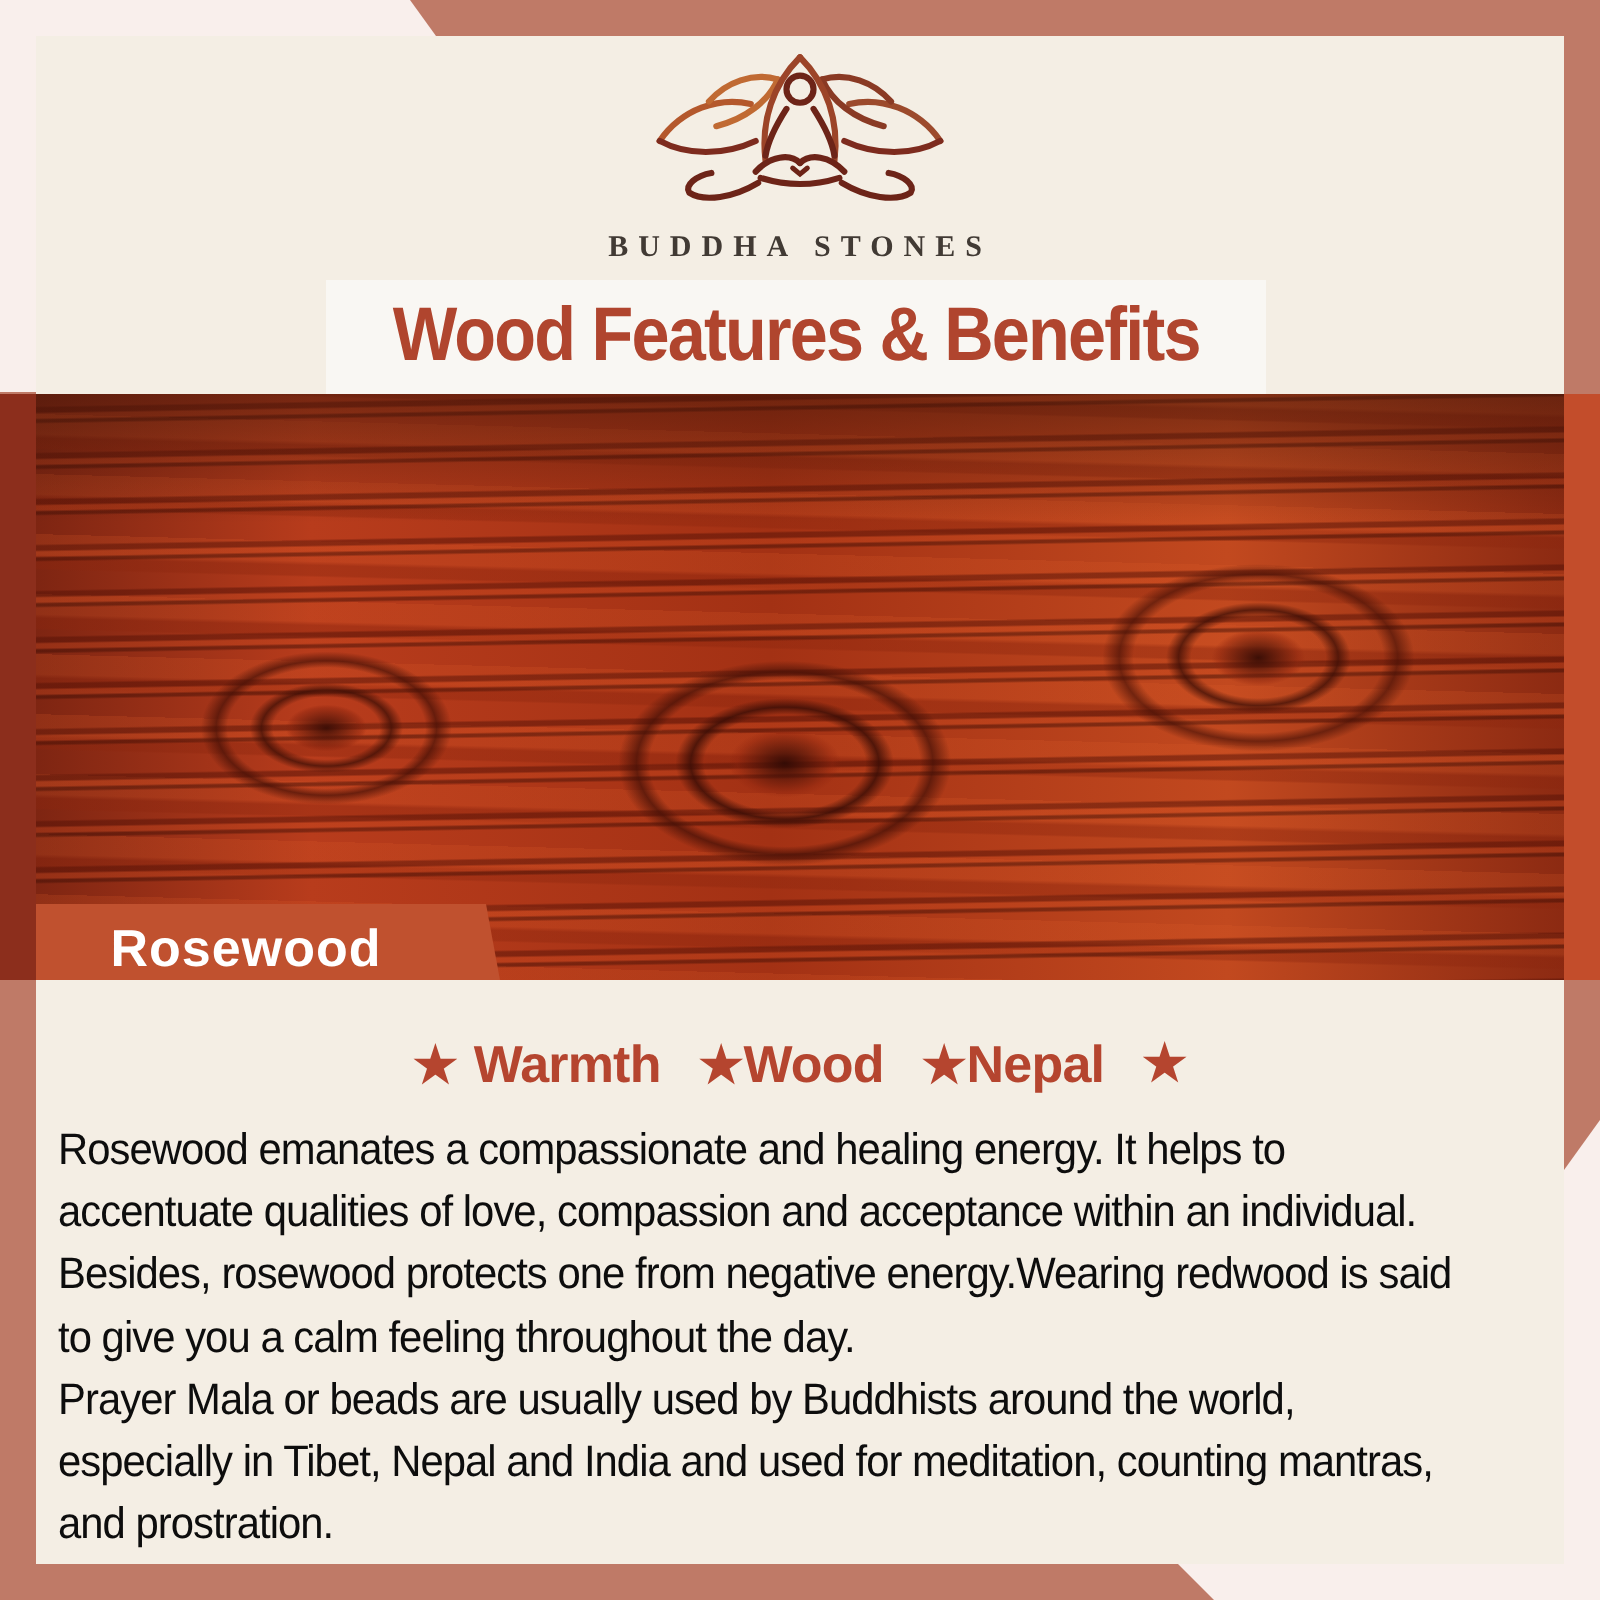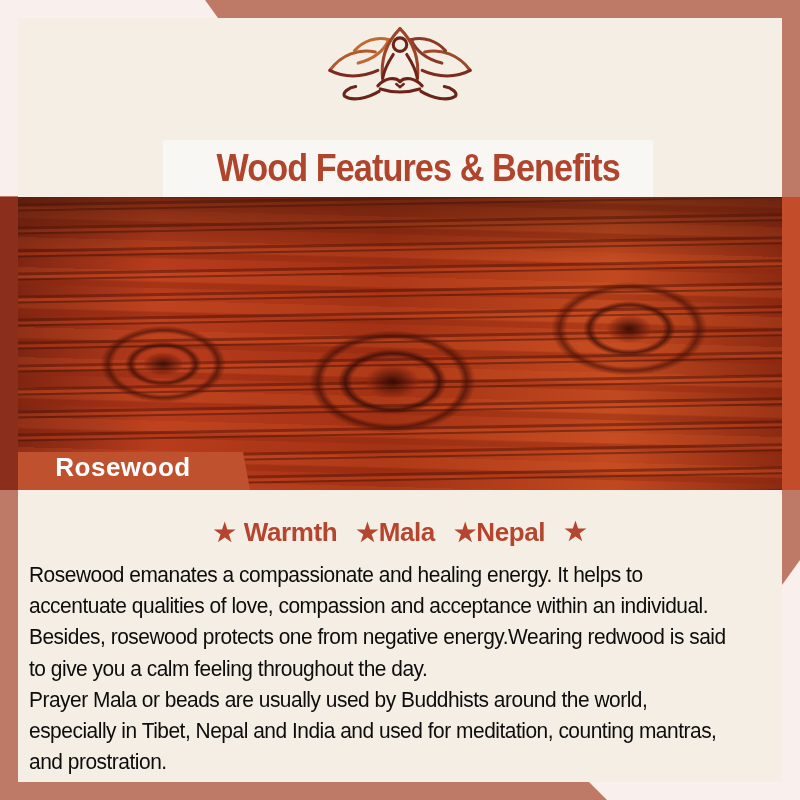--- a/index.html
+++ b/index.html
@@ -113,6 +113,7 @@
       <path d="M98,104 Q130,114 162,104" stroke="#6d2418" stroke-width="5" stroke-linecap="round"></path>
       <path d="M124,96 l6,5 l6,-5" stroke="#6d2418" stroke-width="4" stroke-linecap="round"></path>
     </svg>
+    <div class="brand">BUDDHA STONES</div>
   </div>
 
   <div class="title-banner">

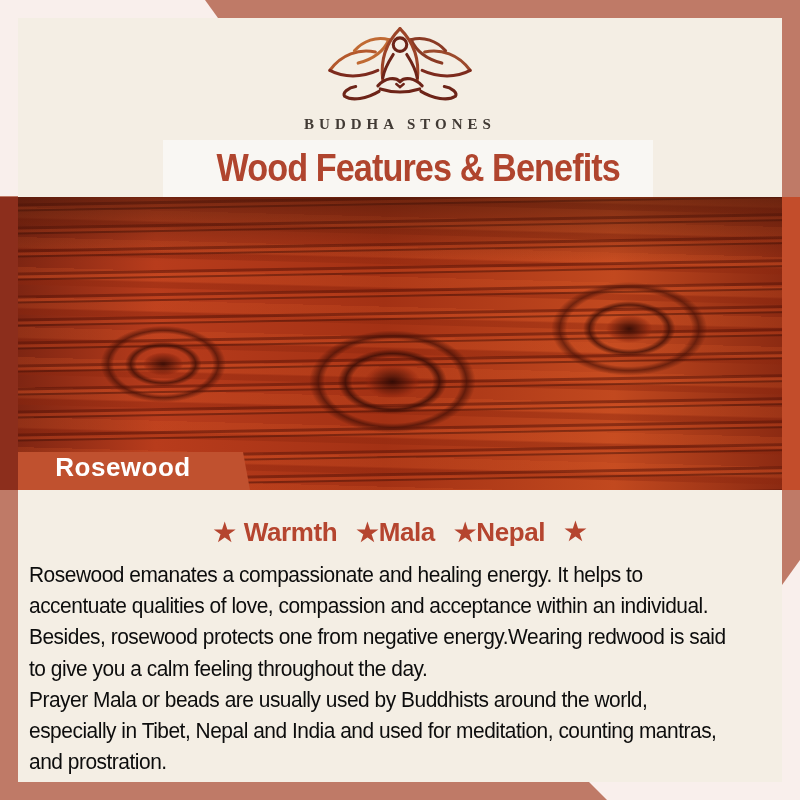--- a/index.html
+++ b/index.html
@@ -29,7 +29,7 @@
 
   
   .title-banner{position:absolute;left:163px;top:140px;width:470px;height:57px;
-    background:#f9f7f3;display:flex;align-items:center;justify-content:center;padding-left:20px;}
+    background:#f9f7f3;display:flex;align-items:center;justify-content:center;}
   .title-banner h1{margin:0;font-size:38px;font-weight:bold;color:#b0452e;
     letter-spacing:-1px;white-space:nowrap;transform:scaleX(.9);}
 

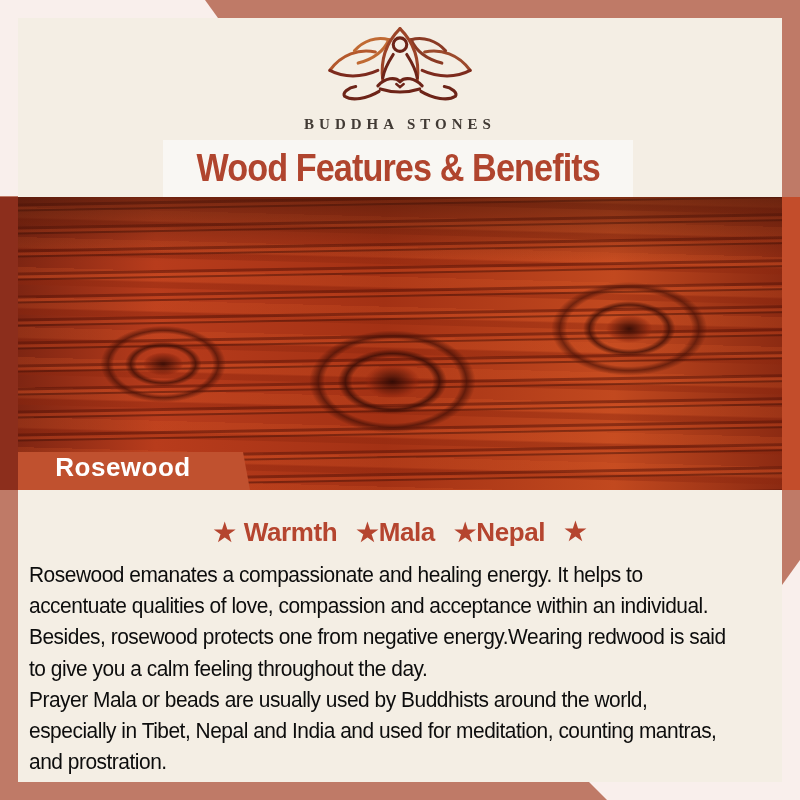--- a/index.html
+++ b/index.html
@@ -55,7 +55,7 @@
   
   .wood-name{position:absolute;left:18px;top:452px;width:232px;height:38px;background:#c0512f;
     clip-path:polygon(0 0,225px 0,232px 38px,0 38px);
-    display:flex;align-items:flex-start;justify-content:center;}
+    display:flex;align-items:flex-end;justify-content:center;}
   .wood-name span{font-size:26px;font-weight:bold;color:#ffffff;letter-spacing:.5px;
     padding-right:22px;}
 

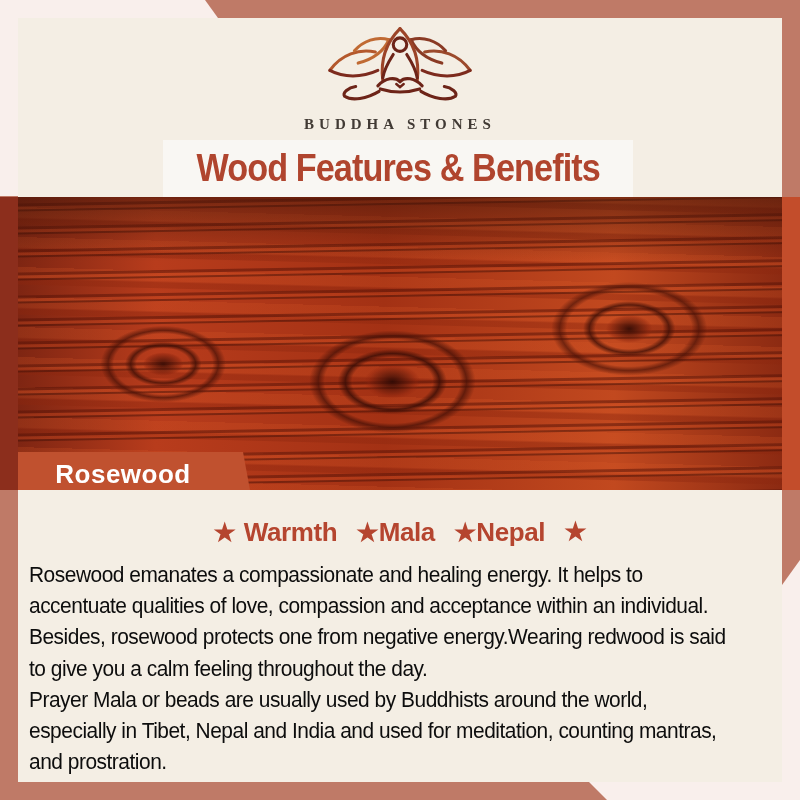--- a/index.html
+++ b/index.html
@@ -133,7 +133,7 @@
     </span>
     <span class="feature">
       <span class="star">★</span>
-      <span class="label">Mala</span>
+      <span class="label">Wood</span>
     </span>
     <span class="feature">
       <span class="star">★</span>

